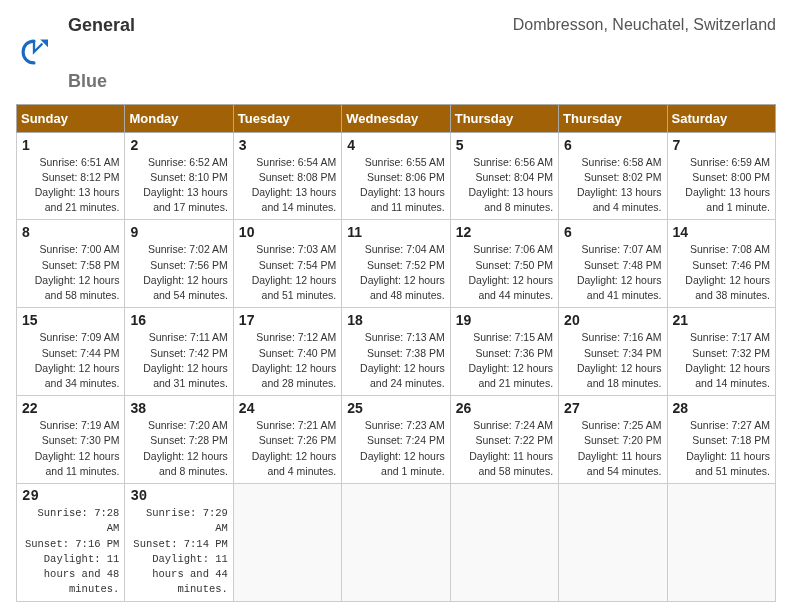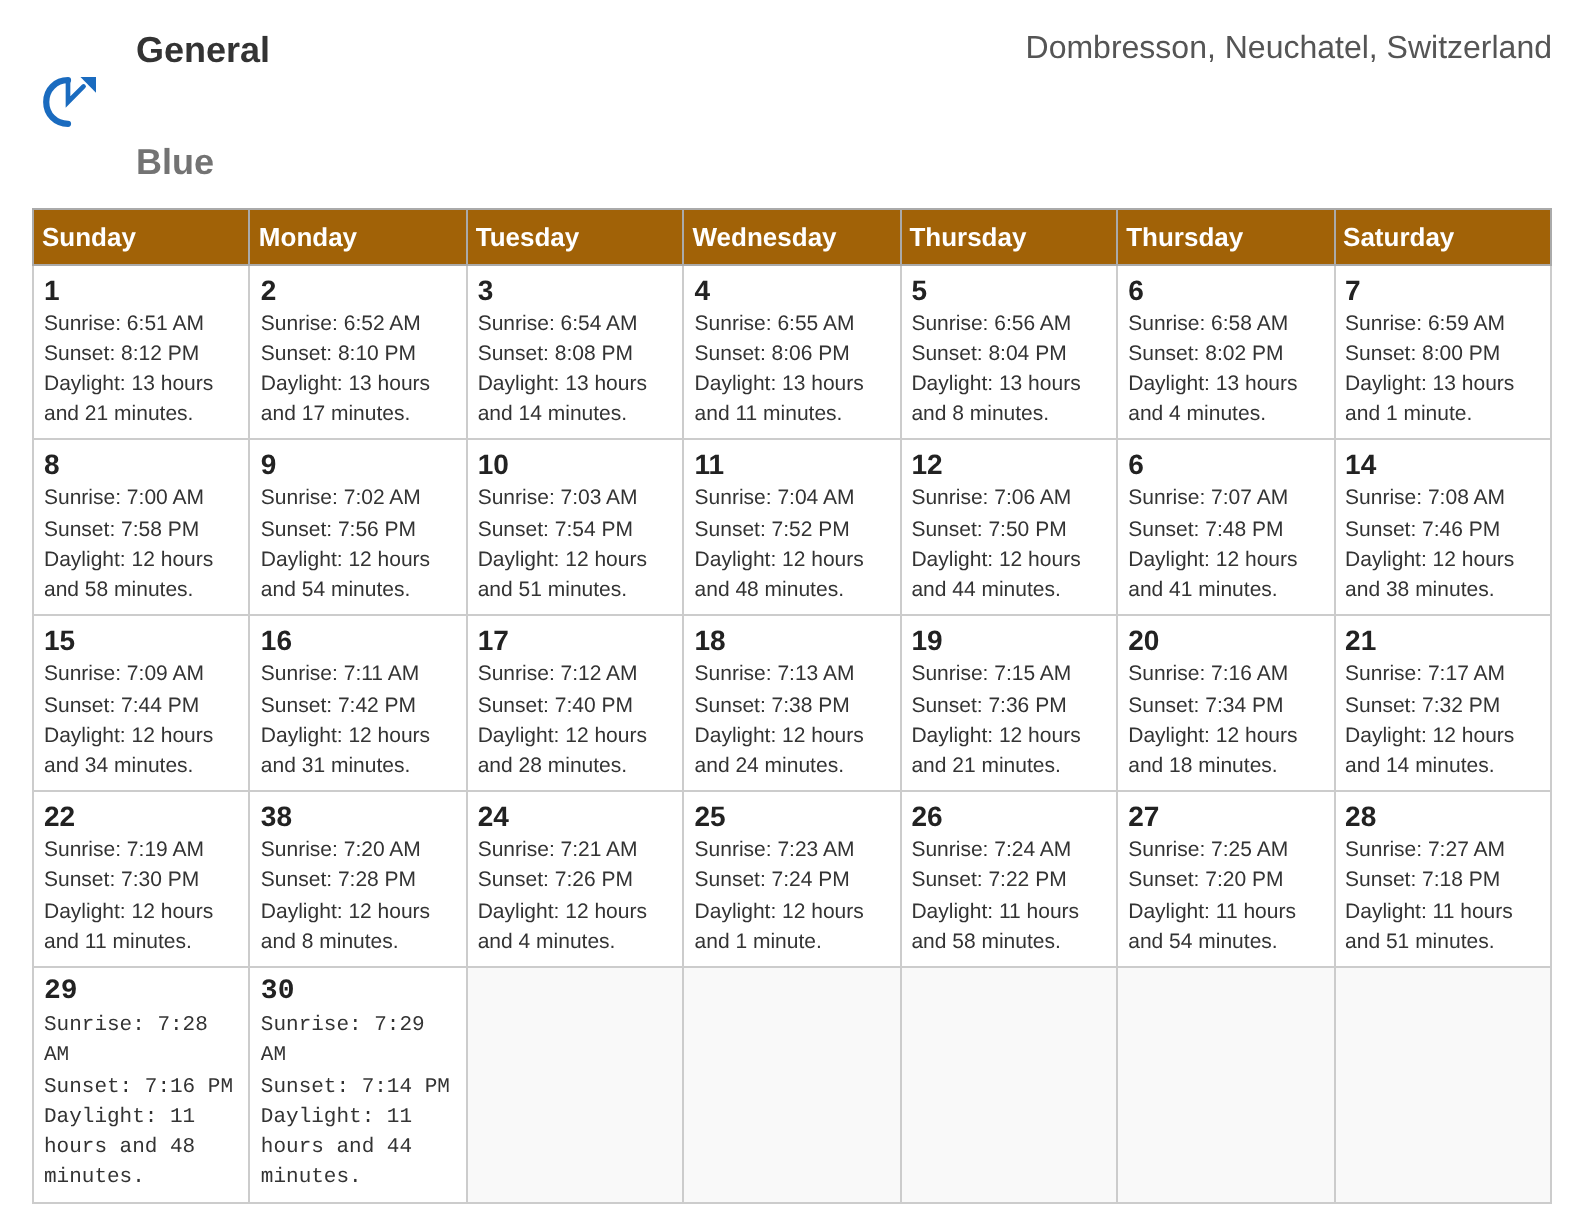--- a/index.html
+++ b/index.html
@@ -83,6 +83,7 @@
       color: #333;
       font-size: 10.5px;
       line-height: 1.45;
+      text-align: right;
     }
     tr:last-child td {
       height: auto;

